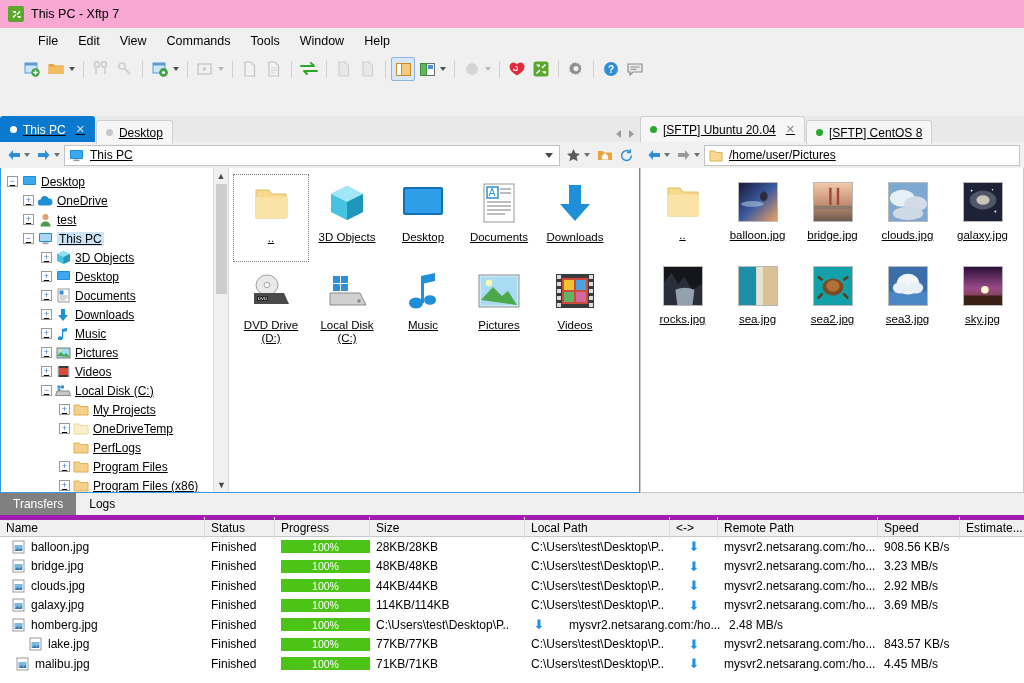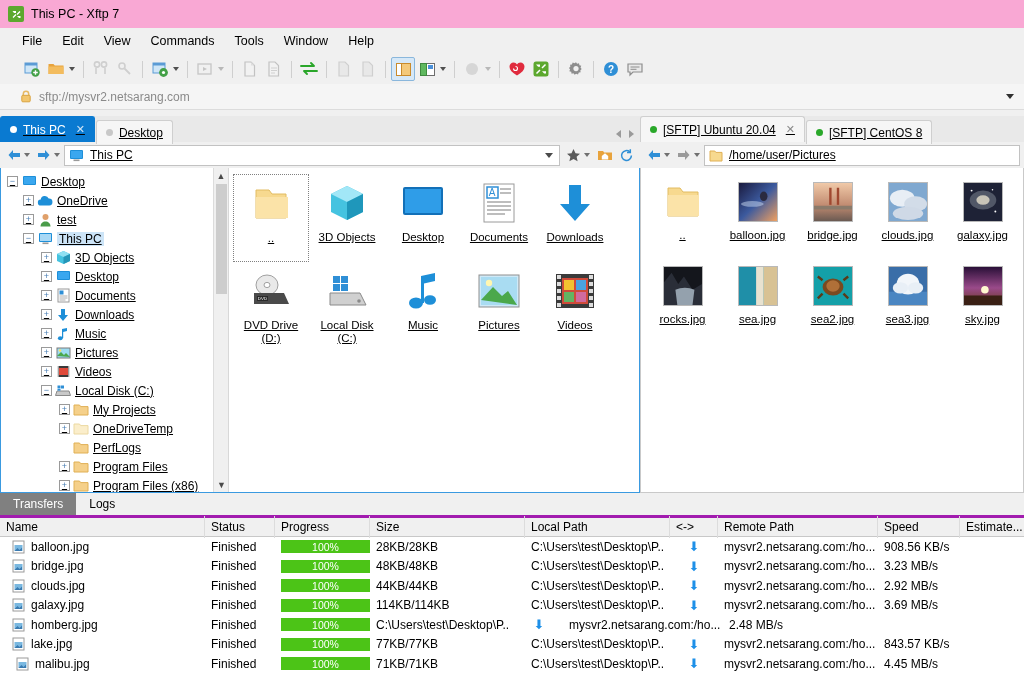--- a/index.html
+++ b/index.html
@@ -22,7 +22,7 @@
   .title-text { font-size:12.5px; color:#000; }
 
   
-  .menubar { height:26px; background:#f0f0f0; display:flex; align-items:center; padding-left:12px; }
+  .menubar { height:26px; background:#f0f0f0; display:flex; align-items:center; padding-left:28px; }
   .menu-item { padding:3px 10px; font-size:12.5px; color:#000; cursor:default; }
 
   

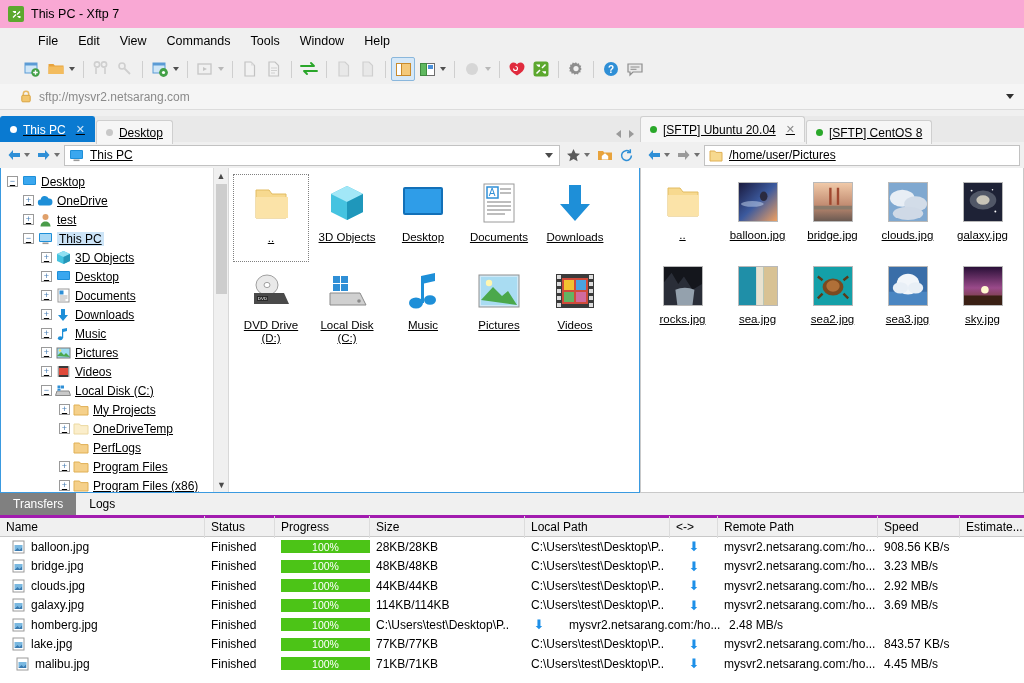--- a/index.html
+++ b/index.html
@@ -310,16 +310,6 @@
     </div>
   </div>
 
-  <div class="urlbar">
-    <span class="lock">
-      <svg width="12" height="13" viewBox="0 0 12 13">
-        <path d="M3.3 5.5V3.9a2.7 2.7 0 015.4 0v1.6" fill="none" stroke="#e7b963" stroke-width="1.5"></path>
-        <rect x="1.8" y="5.3" width="8.4" height="6.5" rx="1" fill="#f2c66e" stroke="#d9a33f"></rect>
-      </svg>
-    </span>
-    <span class="url-text">sftp://mysvr2.netsarang.com</span>
-    <span class="url-caret"></span>
-  </div>
 
   <div class="main">
 

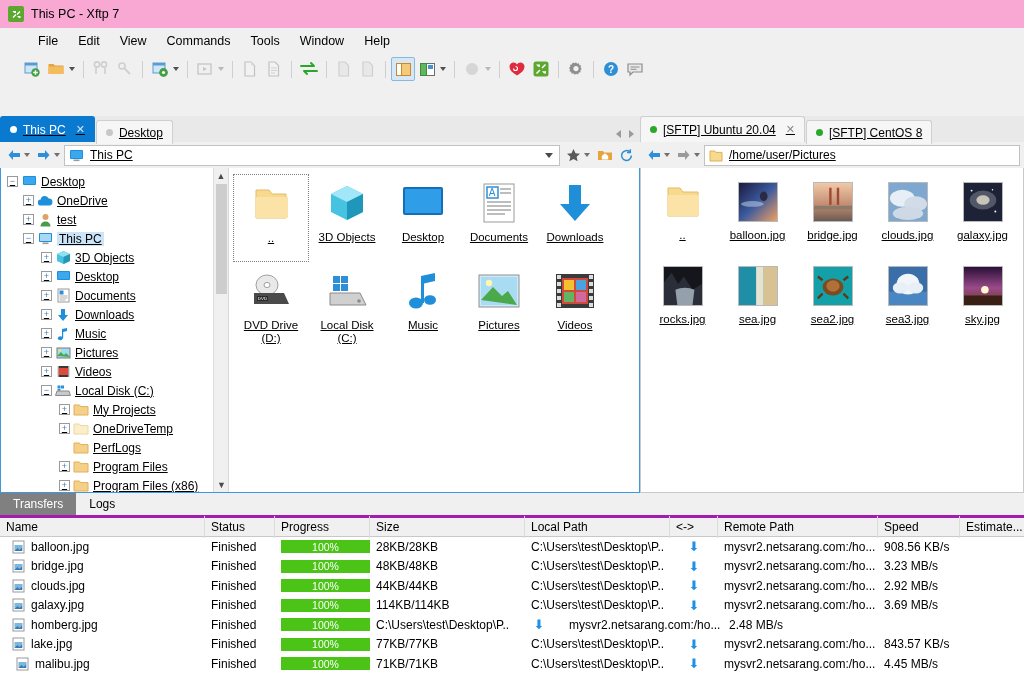--- a/index.html
+++ b/index.html
@@ -114,7 +114,7 @@
   .bt-tabs { height:22px; display:flex; align-items:flex-end; background:#f0f0f0; }
   .bt-tab { height:22px; padding:0 13px; display:flex; align-items:center; font-size:12px; background:#f0f0f0; color:#000;}
   .bt-tab.sel { background:#808080; color:#fff; }
-  .thead { height:22px; background:#f0f0f0; border-top:3px solid #a21caf; border-bottom:1px solid #c8c8c8; display:flex; align-items:center; }
+  .thead { height:22px; background:#f0f0f0; border-top:5px solid #a21caf; border-bottom:1px solid #c8c8c8; display:flex; align-items:center; }
   .th { font-size:12px; padding-left:6px; border-right:1px solid #dcdcdc; height:22px; display:flex; align-items:center; overflow:hidden; }
   .tbody { background:#fff; height:146px; overflow:hidden; }
   .trw { height:19.5px; display:flex; align-items:center; font-size:12px; }

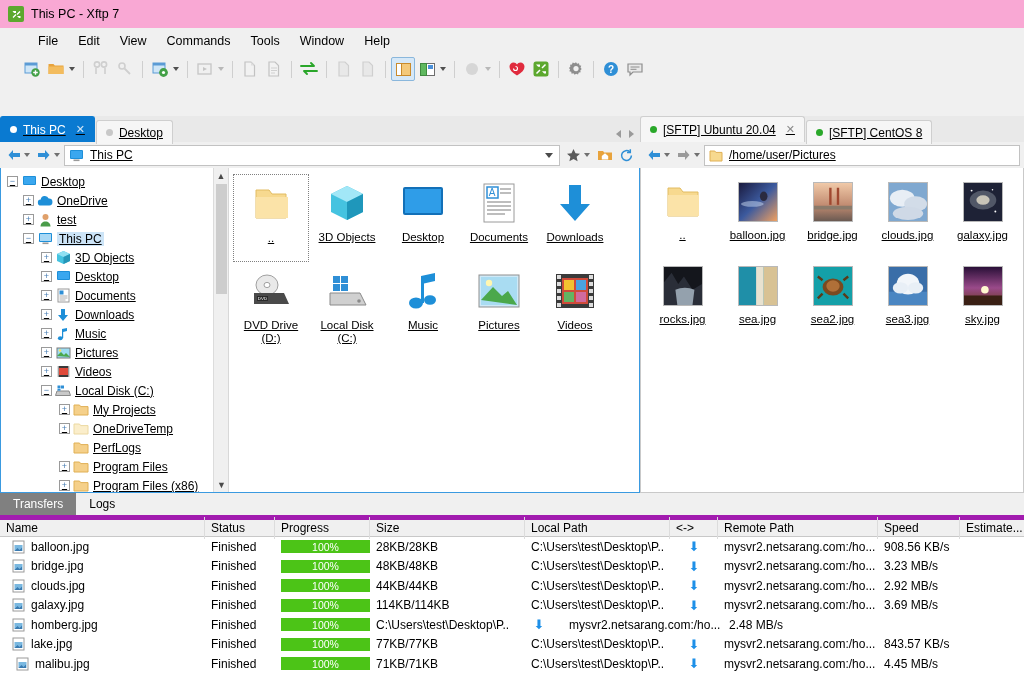--- a/index.html
+++ b/index.html
@@ -1042,7 +1042,7 @@
       </div>
 
       <div class="trw">
-        <div class="td" style="width:205px;padding-left:0">
+        <div class="td" style="width:205px;padding-left:17px">
           <span class="fileicon"><svg width="13" height="14" viewBox="0 0 13 14">
                 <rect x="1" y="1" width="11" height="12" fill="#fff" stroke="#9a9a9a"></rect>
                 <rect x="2.5" y="5" width="8" height="6" fill="#7ab8e0"></rect>

